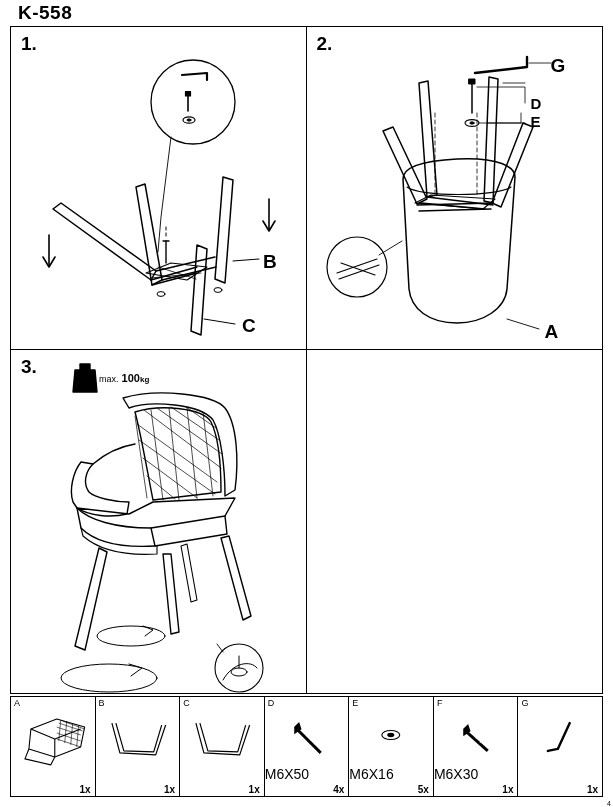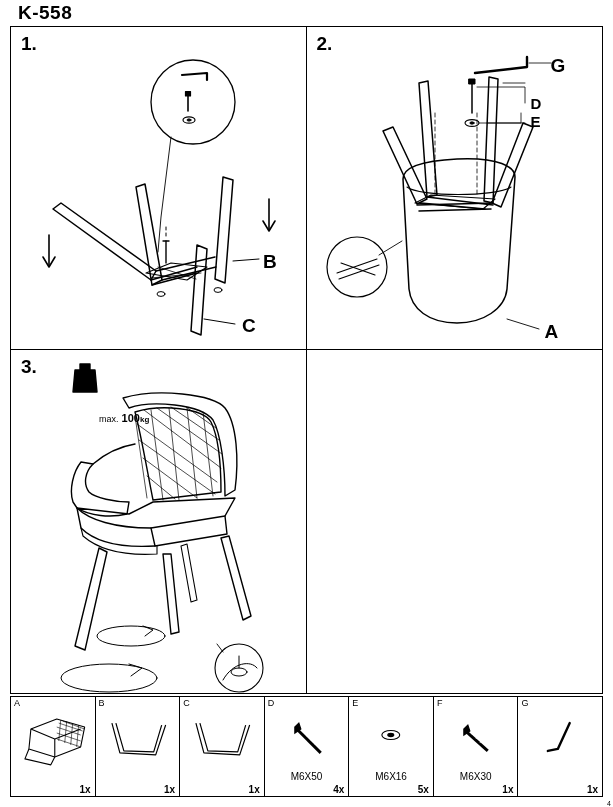--- a/index.html
+++ b/index.html
@@ -118,7 +118,6 @@
     position: absolute;
     font-size: 11px;
     font-weight: bold;
-    margin-top: 40px;
   }
   .max-load .unit { font-size: 8px; }
   .max-load .word { font-weight: normal; font-size: 9px; }

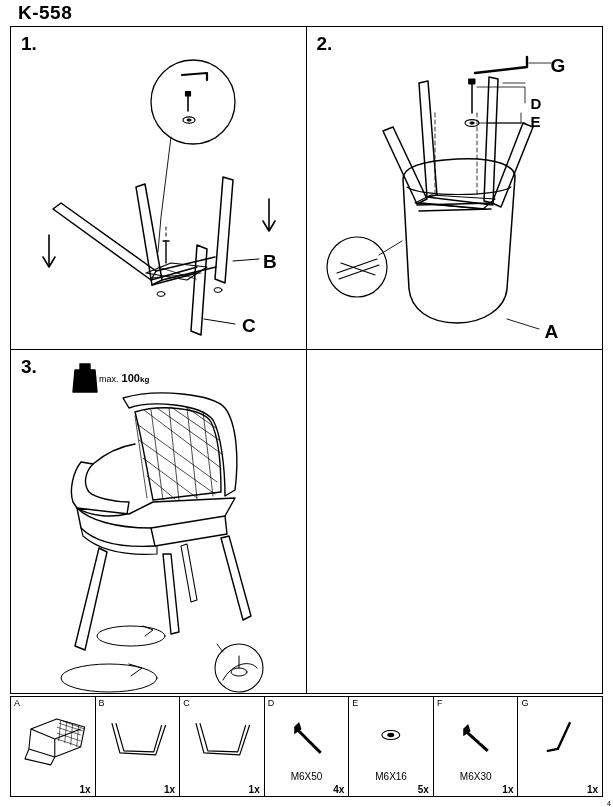--- a/index.html
+++ b/index.html
@@ -104,8 +104,7 @@
     left: 0;
     right: 0;
     bottom: 14px;
-    text-align: center;
-    font-size: 10px;
+    font-size: 14px;
   }
   .legend-art {
     position: absolute;

